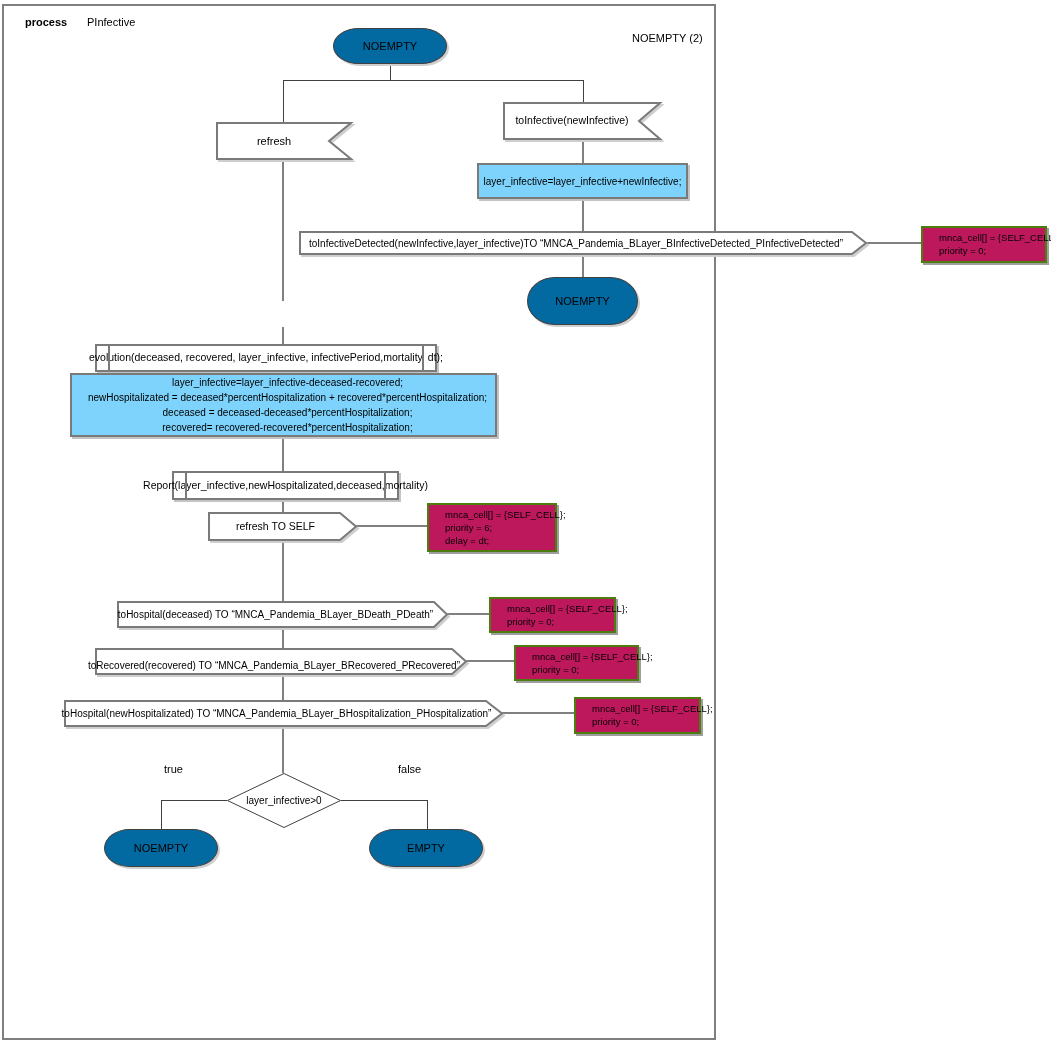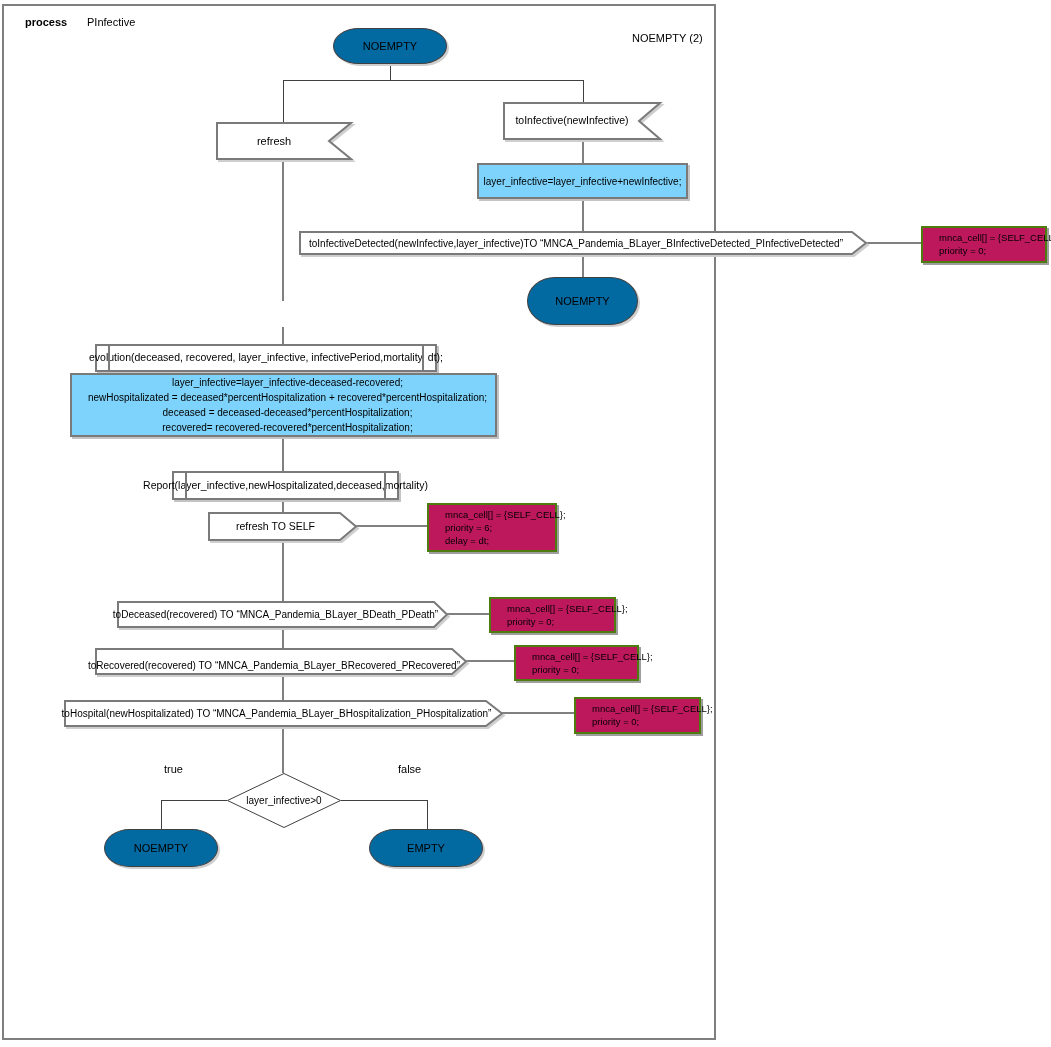--- a/index.html
+++ b/index.html
@@ -158,7 +158,7 @@
     <svg width="331" height="27" viewBox="0 0 331 27">
       <polygon points="1,1 317,1 330,13.5 317,26 1,26" fill="#ffffff" stroke="#7a7a7a" stroke-width="2"></polygon>
     </svg>
-    <span class="lbl fs10">toDeceased(recovered) TO “MNCA_Pandemia_BLayer_BDeath_PDeath”</span>
+    <span class="lbl fs10">toHospital(deceased) TO “MNCA_Pandemia_BLayer_BDeath_PDeath”</span>
   </div>
 
   <div class="abs note" style="left:489px;top:597px;width:127px;height:36px;">

